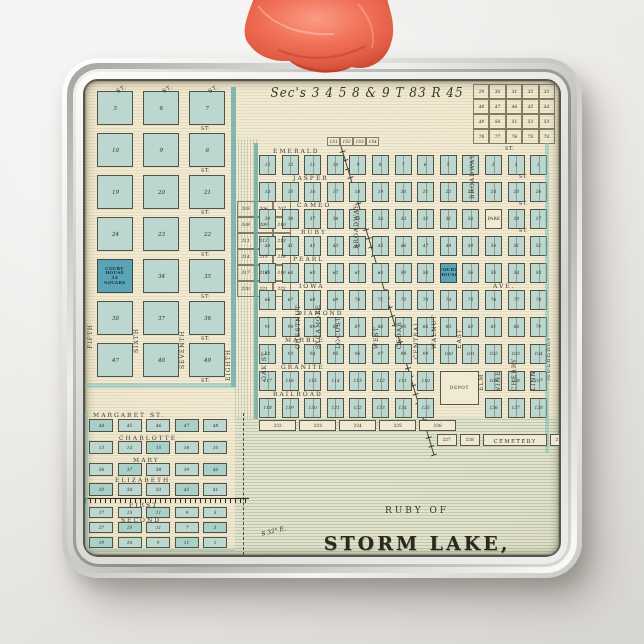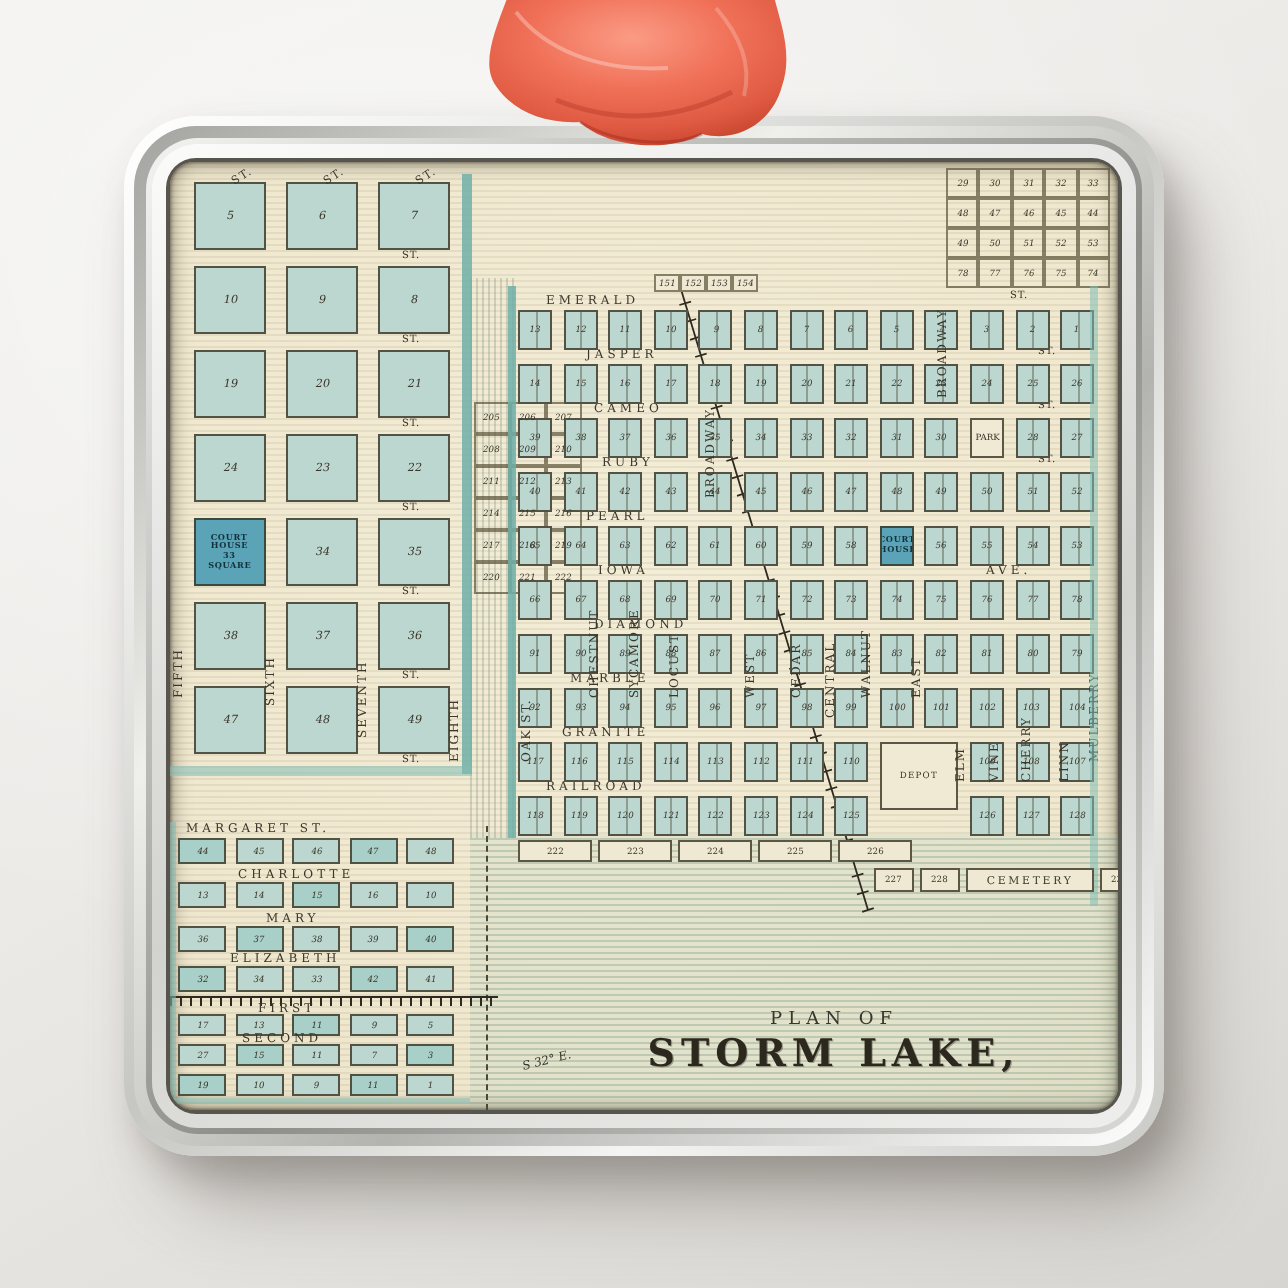--- a/index.html
+++ b/index.html
@@ -107,6 +107,7 @@
       <div class="tint-bottom"></div>
       <div class="hatch-v"></div>
 
+      <div class="lbl hdr1" style="left:152px;top:5px;">Sec's 3 4 5 8 &amp; 9 T 83 R 45</div>
 
       <div class="lbl title1" style="left:242px;top:424px;">PLAN OF</div>
       <div class="lbl title2" style="left:202px;top:435px;">STORM LAKE,</div>

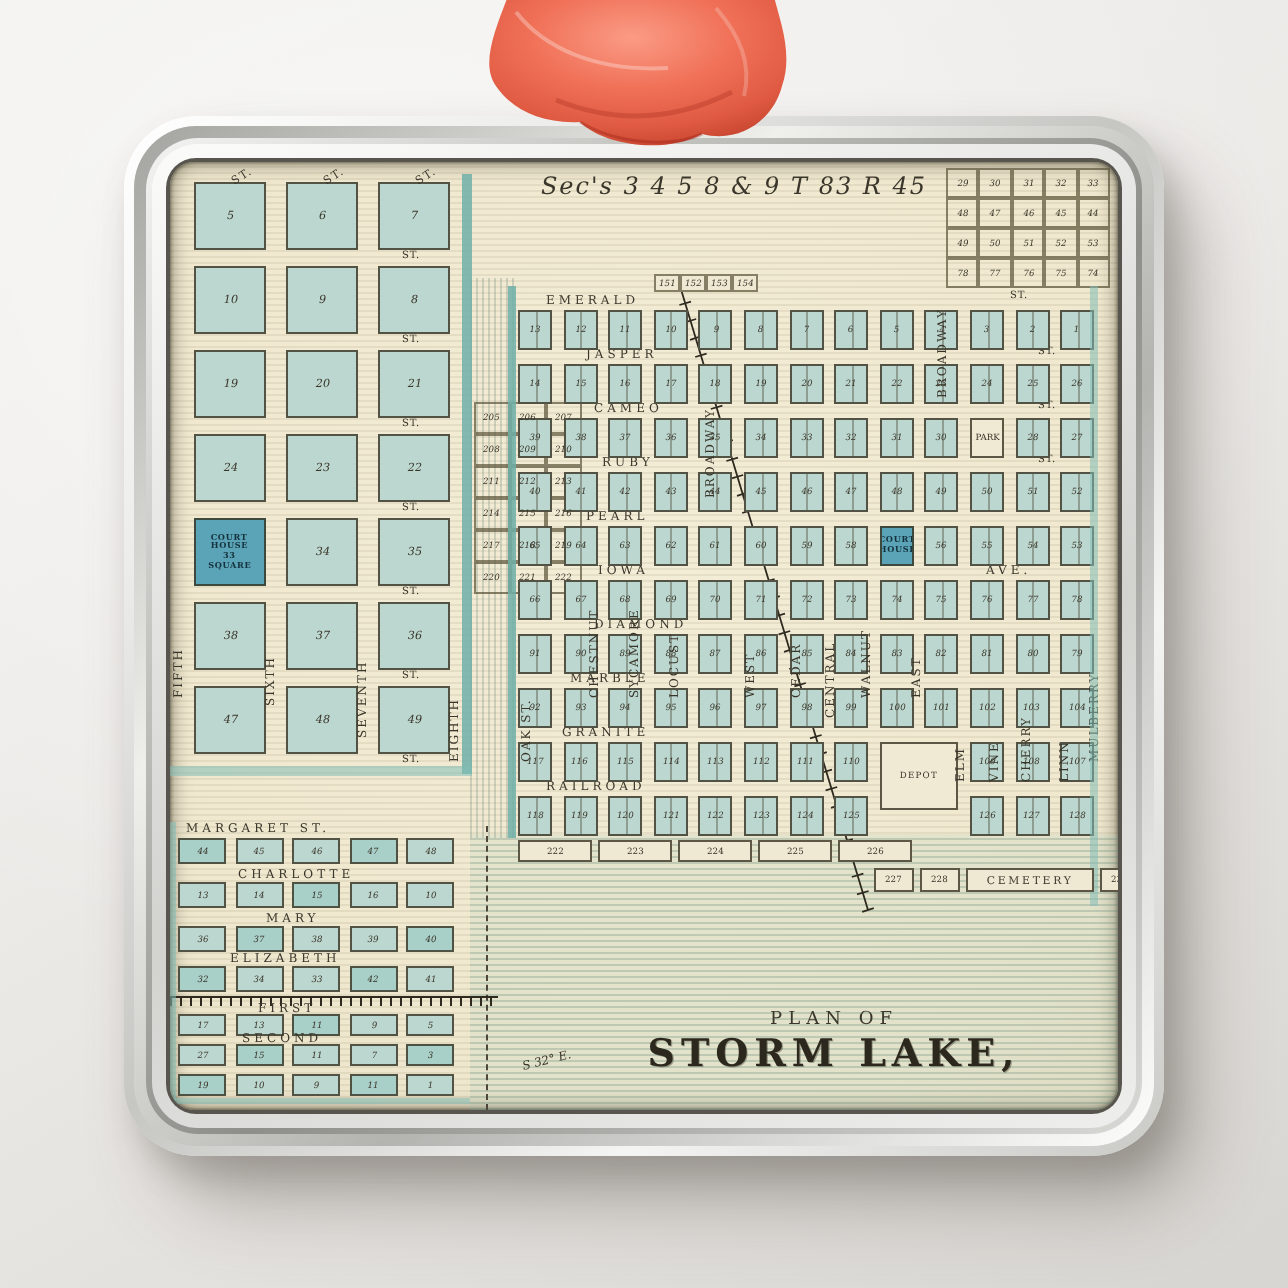--- a/index.html
+++ b/index.html
@@ -109,7 +109,7 @@
 
       <div class="lbl hdr1" style="left:152px;top:5px;">Sec's 3 4 5 8 &amp; 9 T 83 R 45</div>
 
-      <div class="lbl title1" style="left:242px;top:424px;">PLAN OF</div>
+      <div class="lbl title1" style="left:242px;top:424px;">RUBY OF</div>
       <div class="lbl title2" style="left:202px;top:435px;">STORM LAKE,</div>
 
       <div class="dash-v"></div>

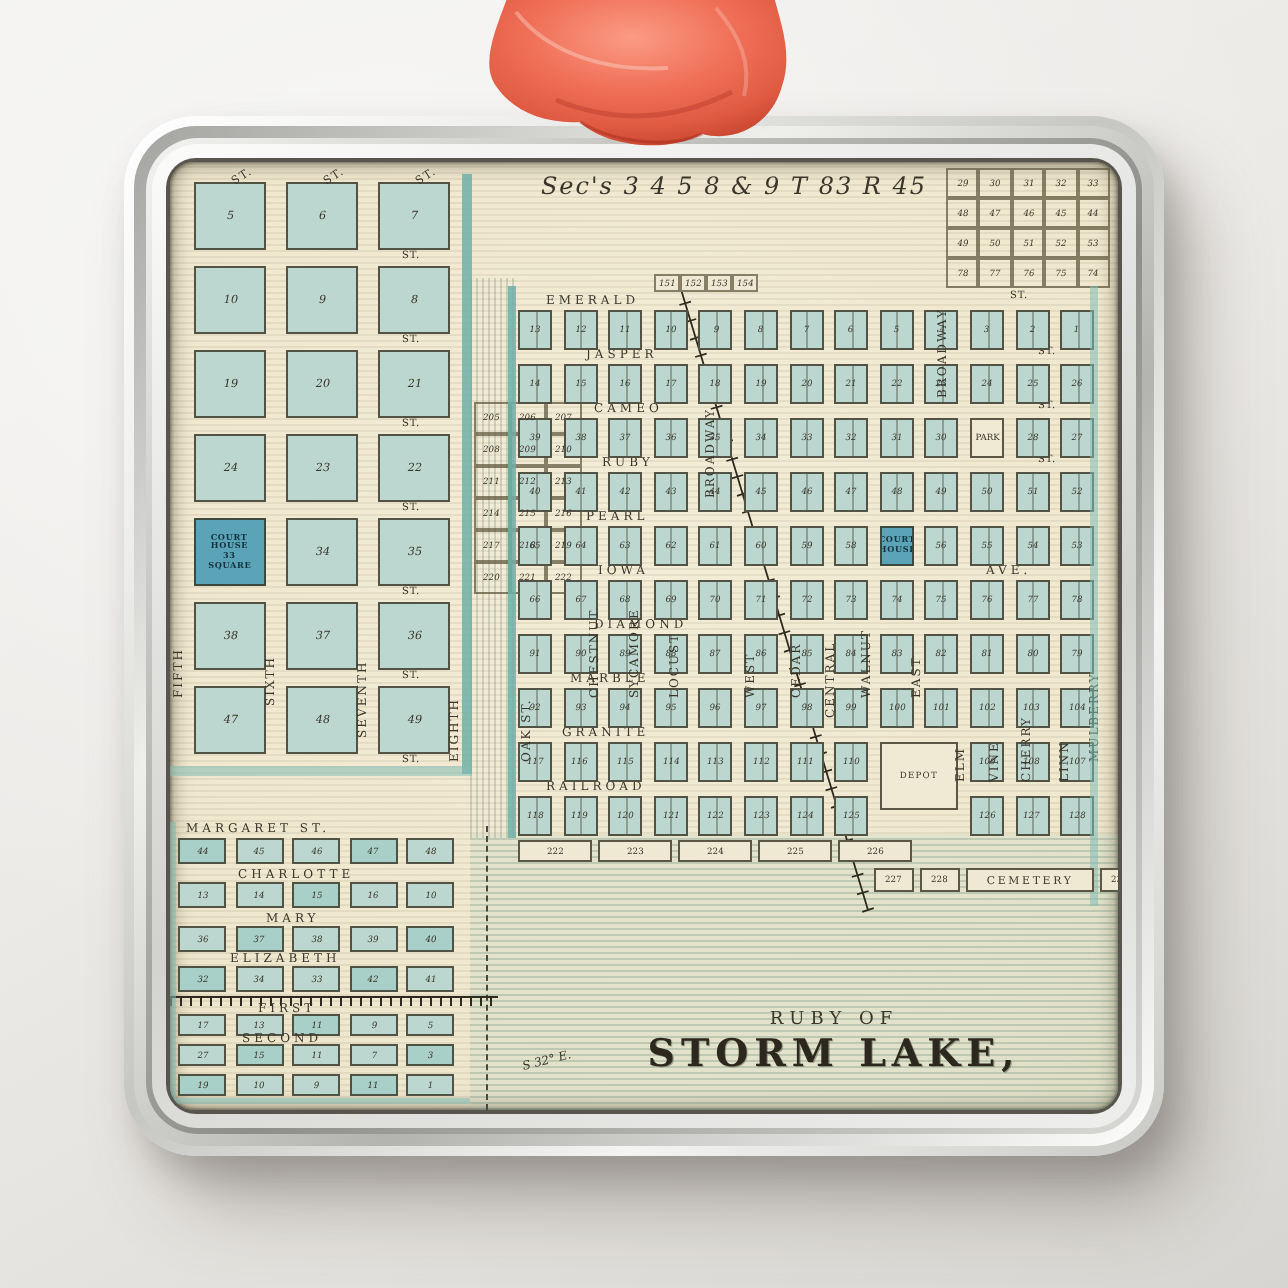--- a/index.html
+++ b/index.html
@@ -110,7 +110,7 @@
       <div class="lbl hdr1" style="left:152px;top:5px;">Sec's 3 4 5 8 &amp; 9 T 83 R 45</div>
 
       <div class="lbl title1" style="left:242px;top:424px;">RUBY OF</div>
-      <div class="lbl title2" style="left:202px;top:435px;">STORM LAKE,</div>
+      <div class="lbl title2" style="left:202px;top:451px;">STORM LAKE,</div>
 
       <div class="dash-v"></div>
       <div class="rail-h"></div>

